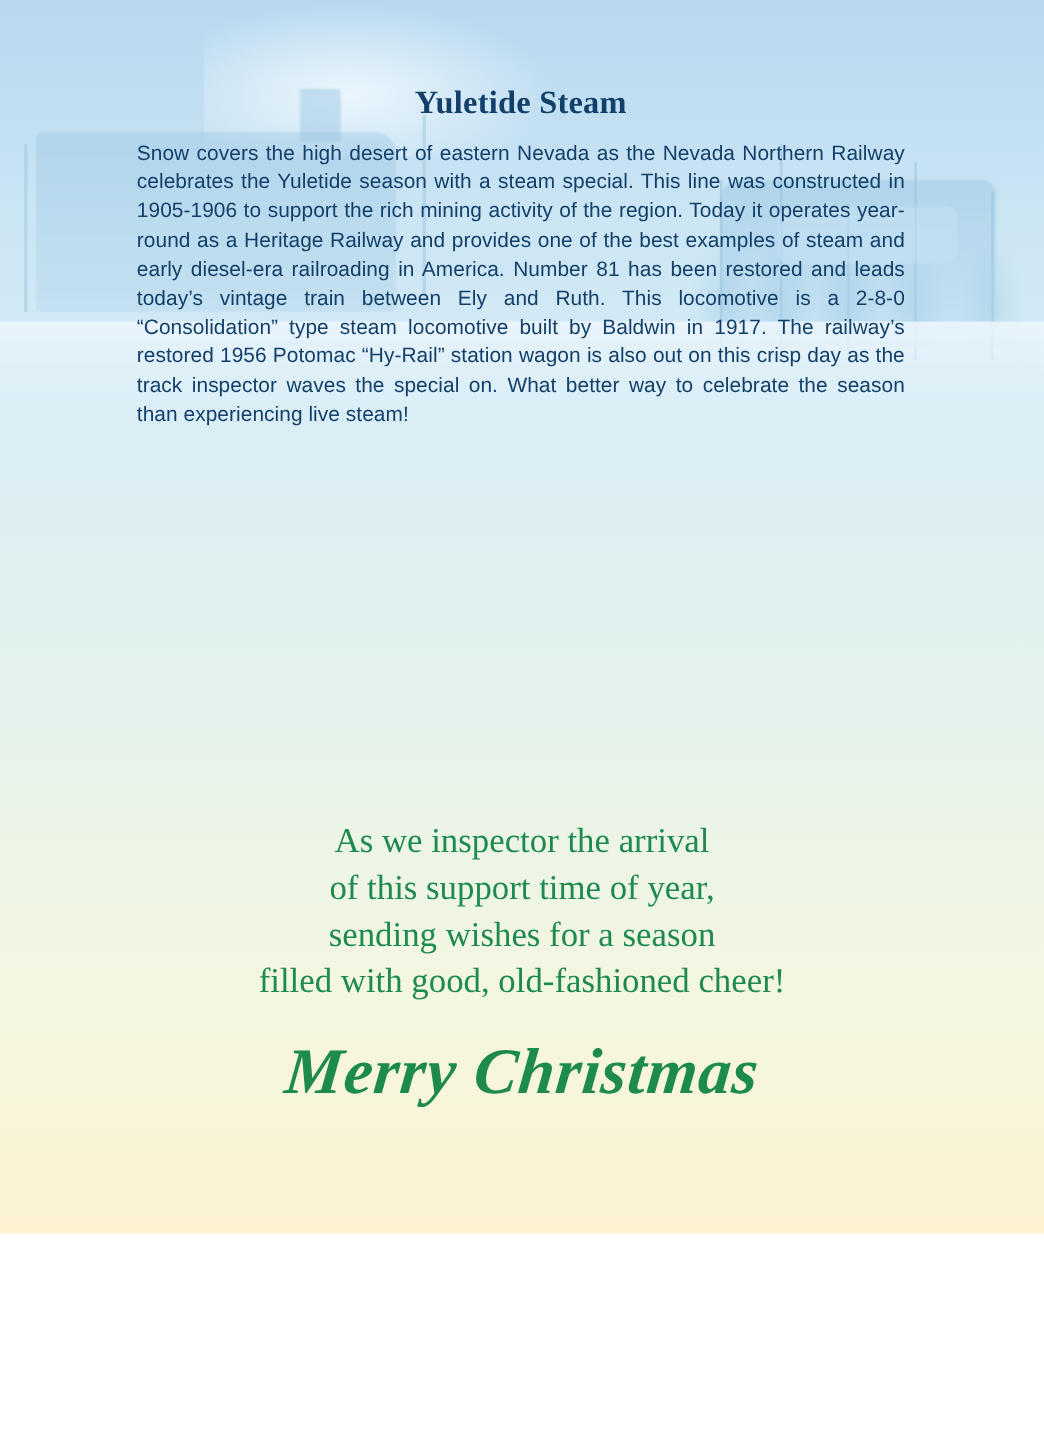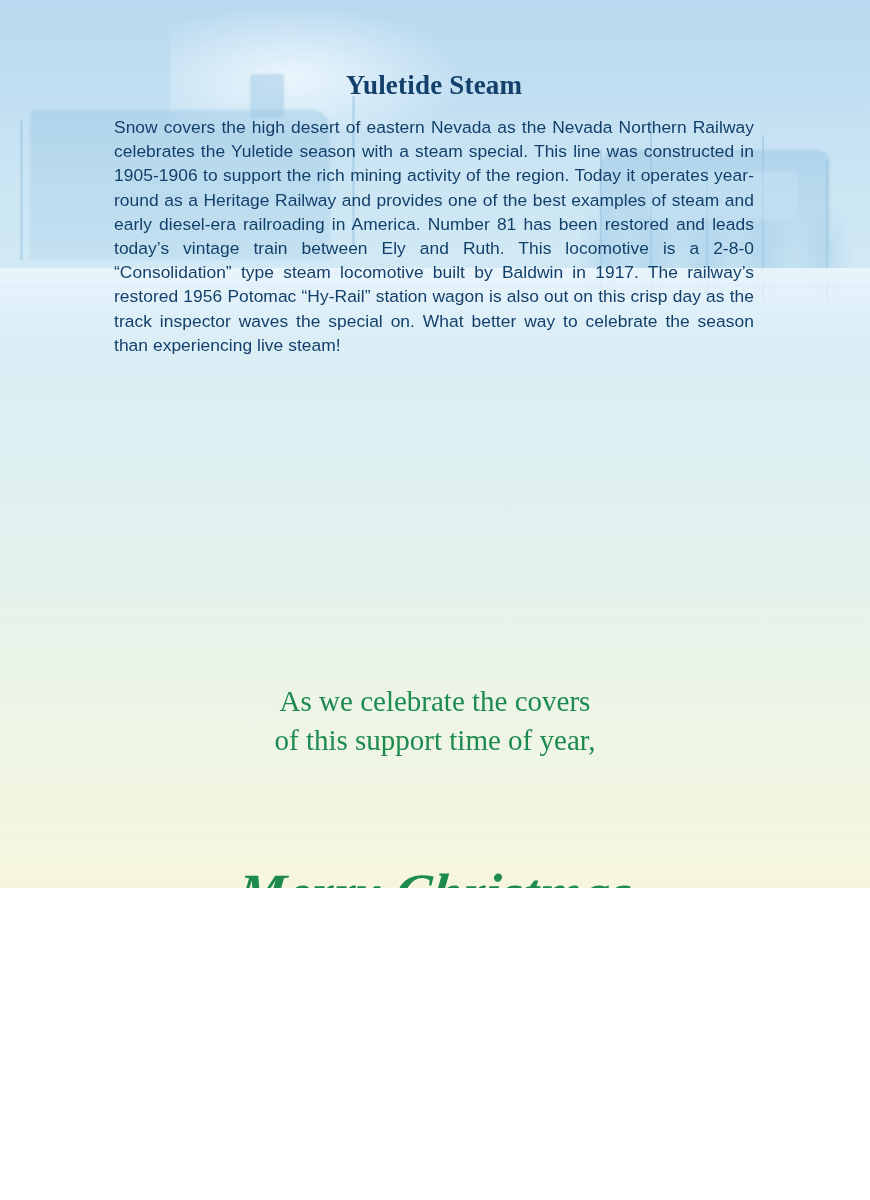--- a/index.html
+++ b/index.html
@@ -16,7 +16,7 @@
   .card {
     position: relative;
     width: 870px;
-    height: 888px;
+    height: 1028px;
     background:
       linear-gradient(to bottom,
         #cfe7f5 0px,

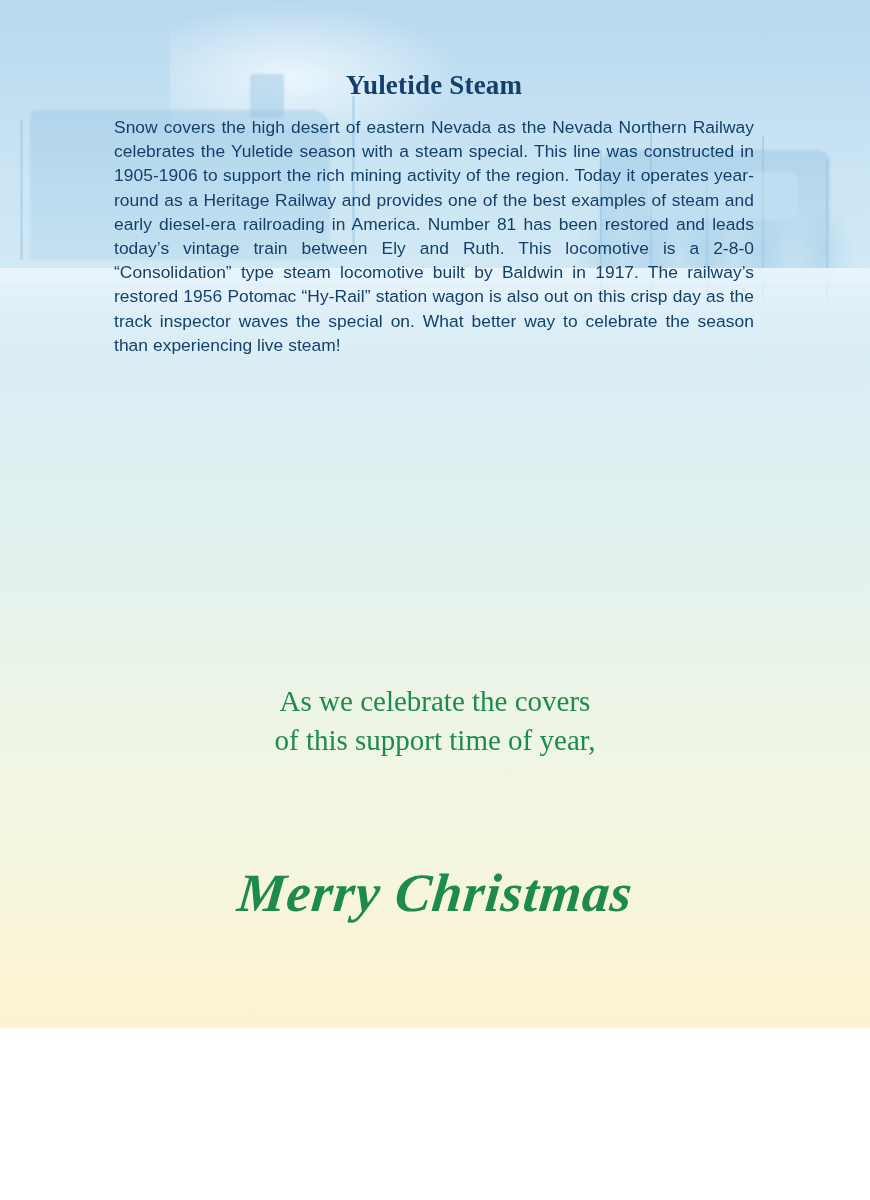--- a/index.html
+++ b/index.html
@@ -234,7 +234,7 @@
   </div>
 
   <div class="verse">
-    <div>As we celebrate the covers</div>
+    <div>As we inspector the arrival</div>
     <div>of this support time of year,</div>
   </div>
 

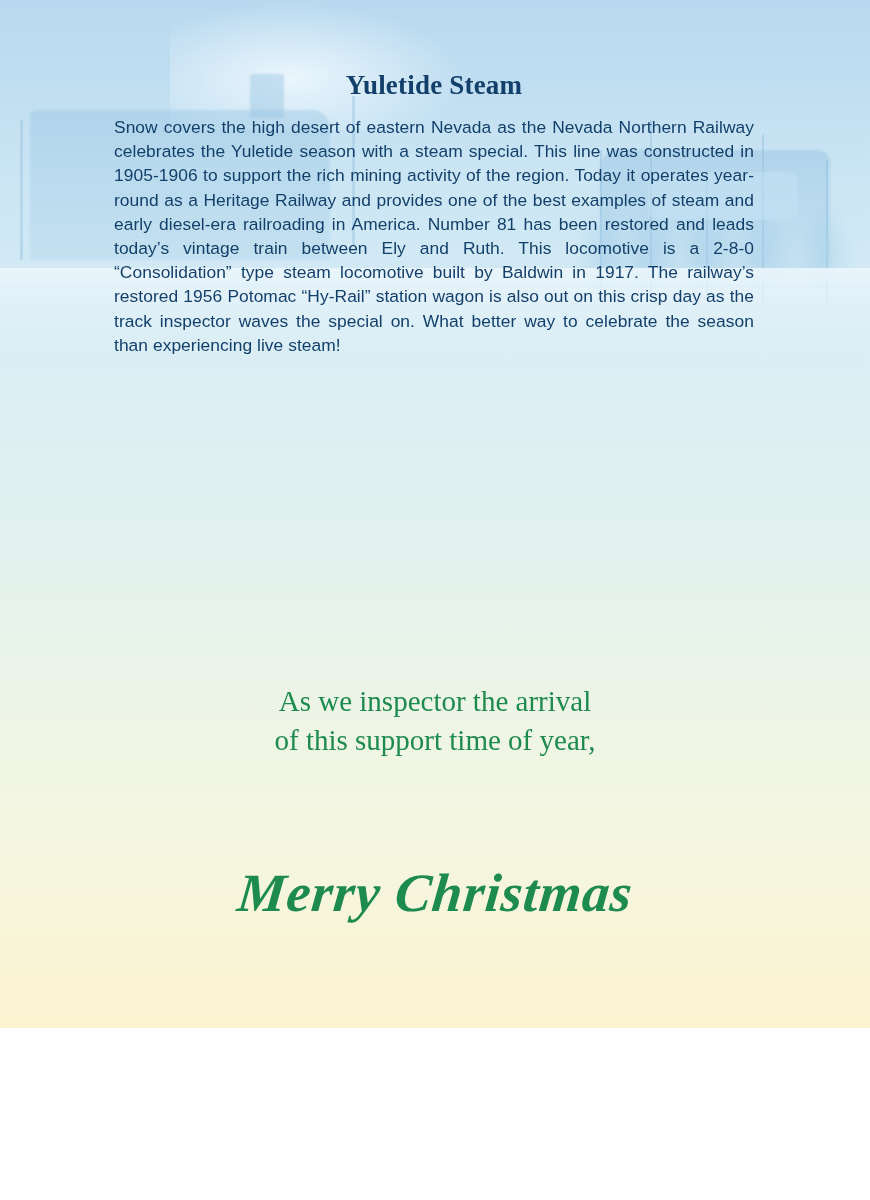--- a/index.html
+++ b/index.html
@@ -236,6 +236,7 @@
   <div class="verse">
     <div>As we inspector the arrival</div>
     <div>of this support time of year,</div>
+    <div>sending wishes for a season</div>
   </div>
 
   <div class="greeting">

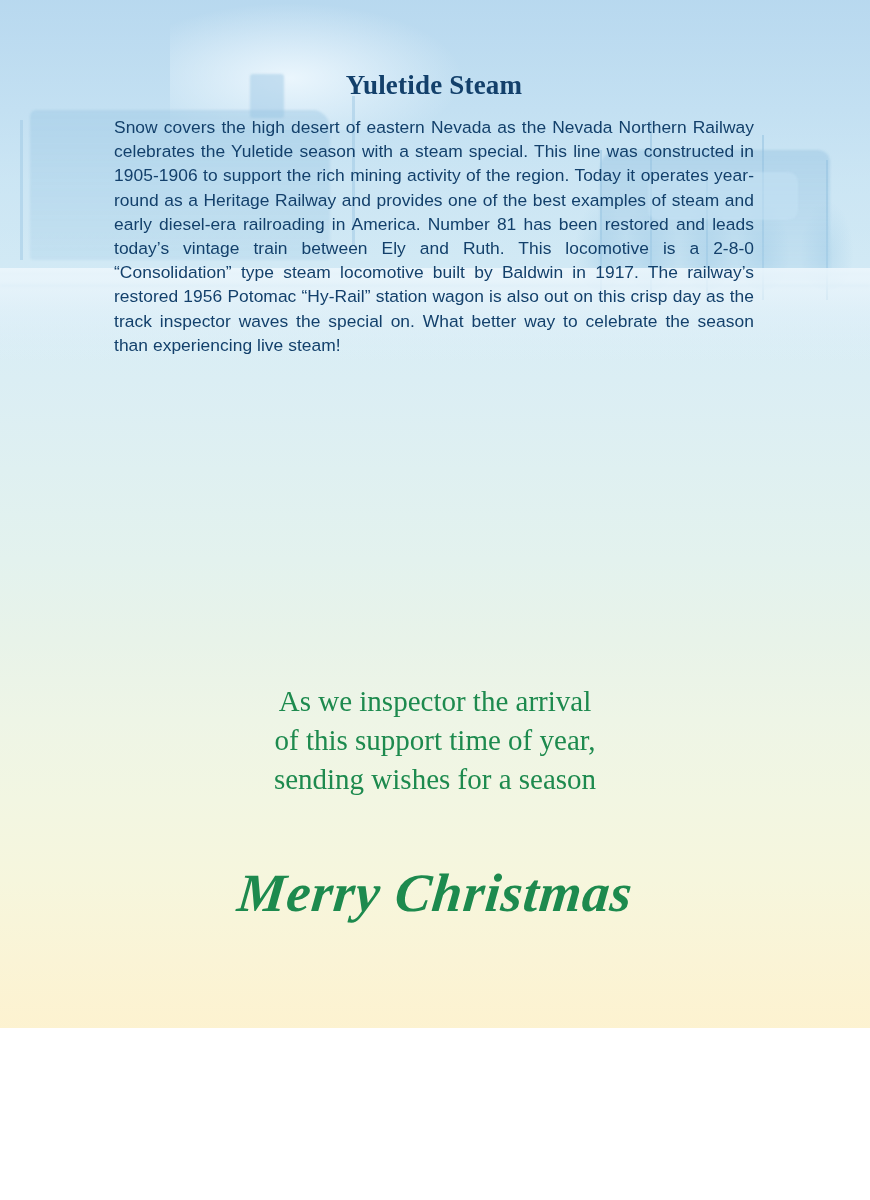--- a/index.html
+++ b/index.html
@@ -237,6 +237,7 @@
     <div>As we inspector the arrival</div>
     <div>of this support time of year,</div>
     <div>sending wishes for a season</div>
+    <div>filled with good, old-fashioned cheer!</div>
   </div>
 
   <div class="greeting">

